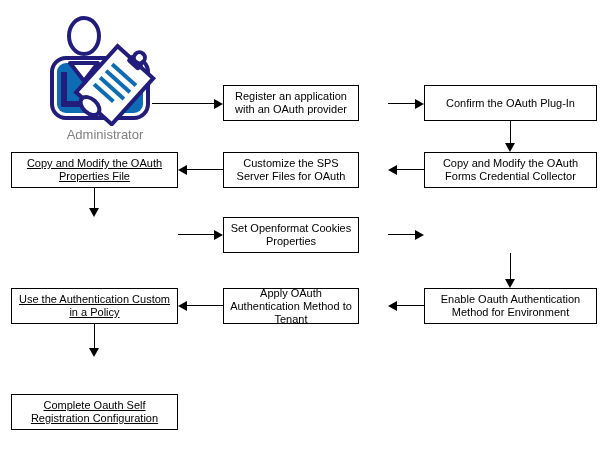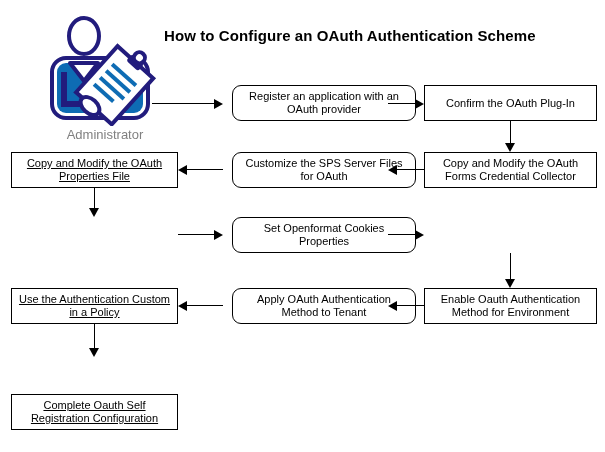--- a/index.html
+++ b/index.html
@@ -51,7 +51,6 @@
 
 <div id="canvas">
 
-  <div class="title">How to Configure an OAuth Authentication Scheme</div>
 
   <svg class="actor" viewBox="0 0 112 112" aria-hidden="true">
 

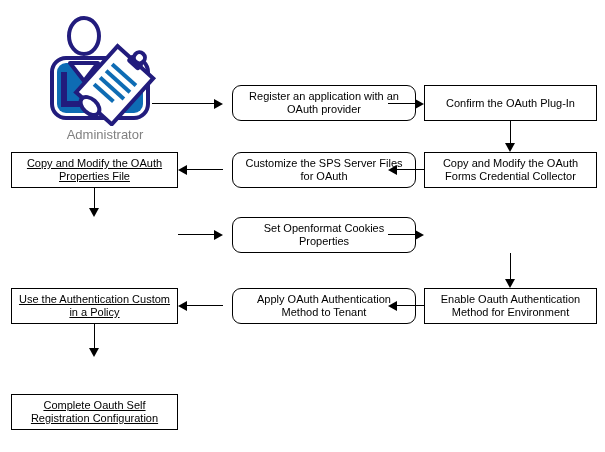--- a/index.html
+++ b/index.html
@@ -27,7 +27,7 @@
     padding:2px 6px;
   }
   .col-l{left:11px;width:167px;text-decoration:underline;}
-  .col-m{left:232px;width:184px;border-radius:9px;}
+  .col-m{left:223px;width:136px;}
   .col-r{left:424px;width:173px;}
   .row-1{top:85px;height:36px;}
   .row-2{top:152px;height:36px;}

